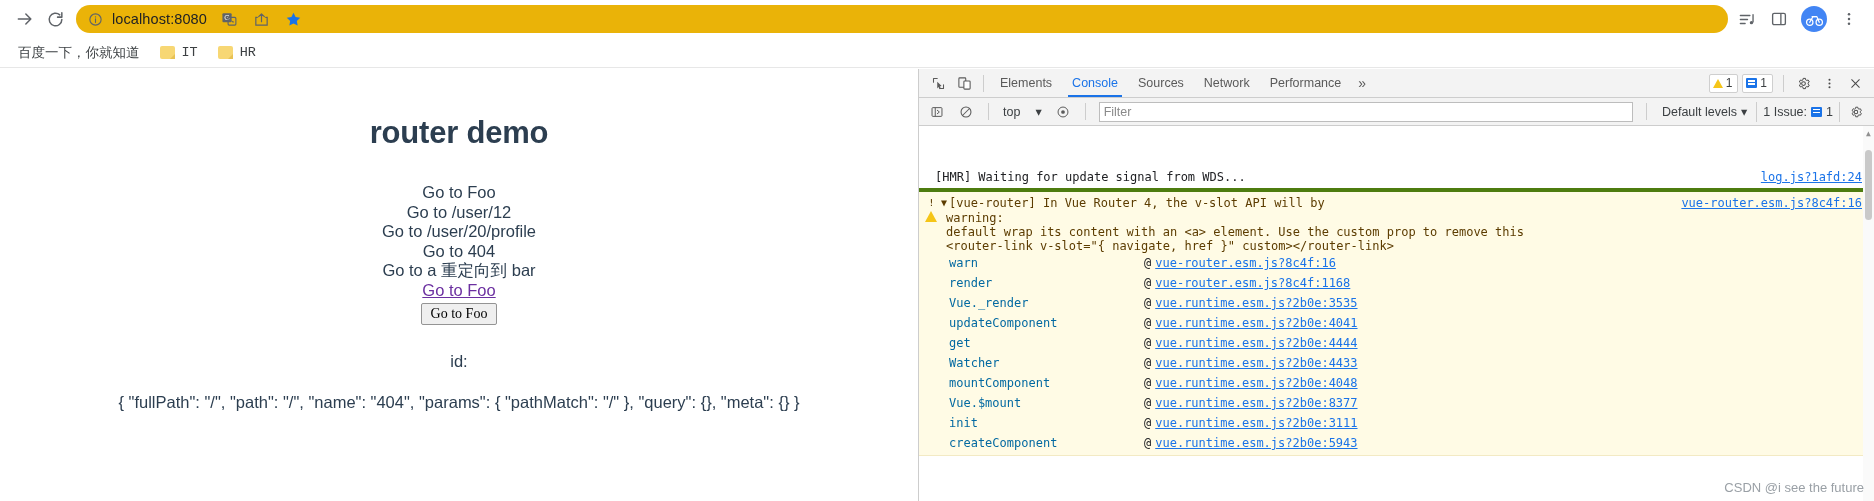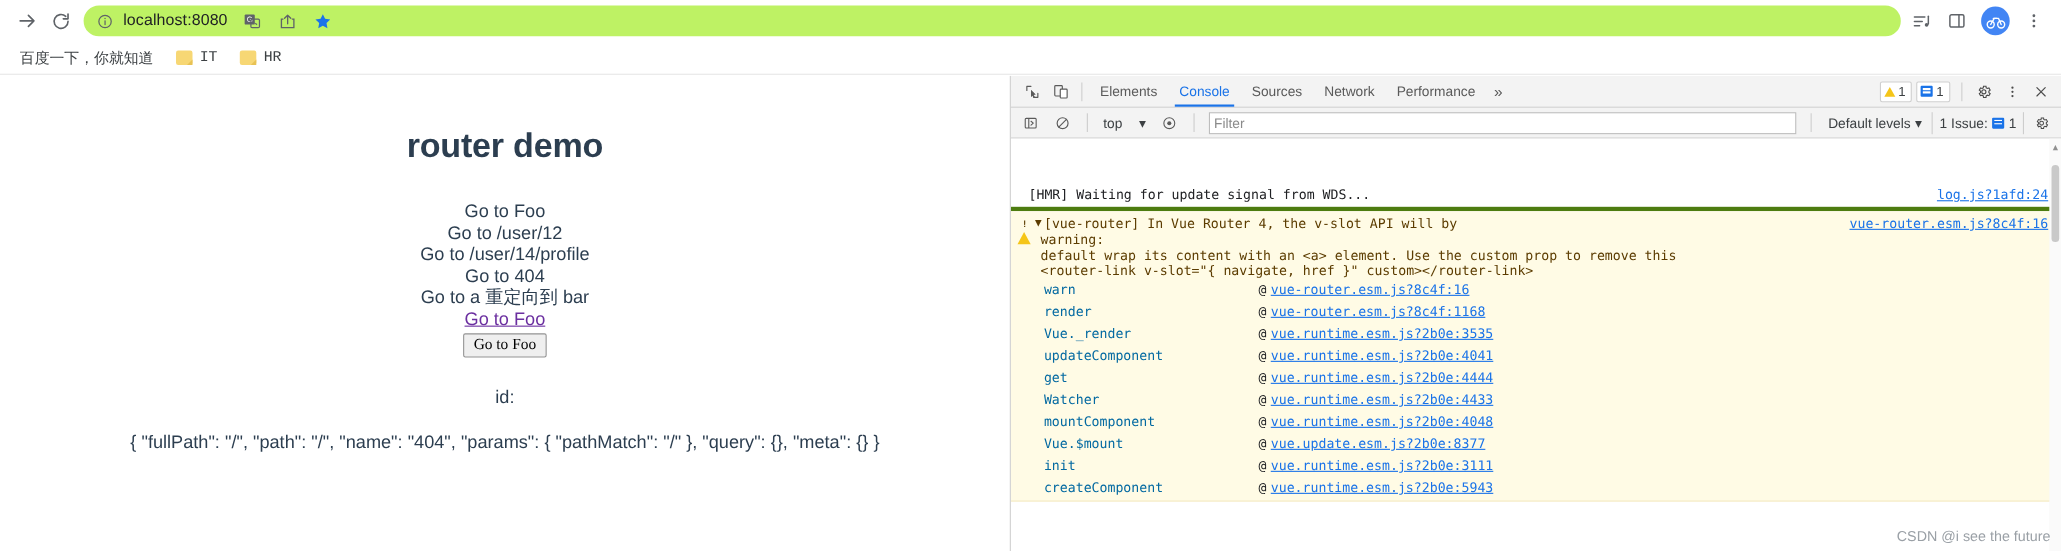--- a/index.html
+++ b/index.html
@@ -31,7 +31,7 @@
   .omnibox {
     flex: 1;
     height: 28px;
-    background: #bef264;
+    background: #eab308;
     border-radius: 14px;
     display: flex;
     align-items: center;

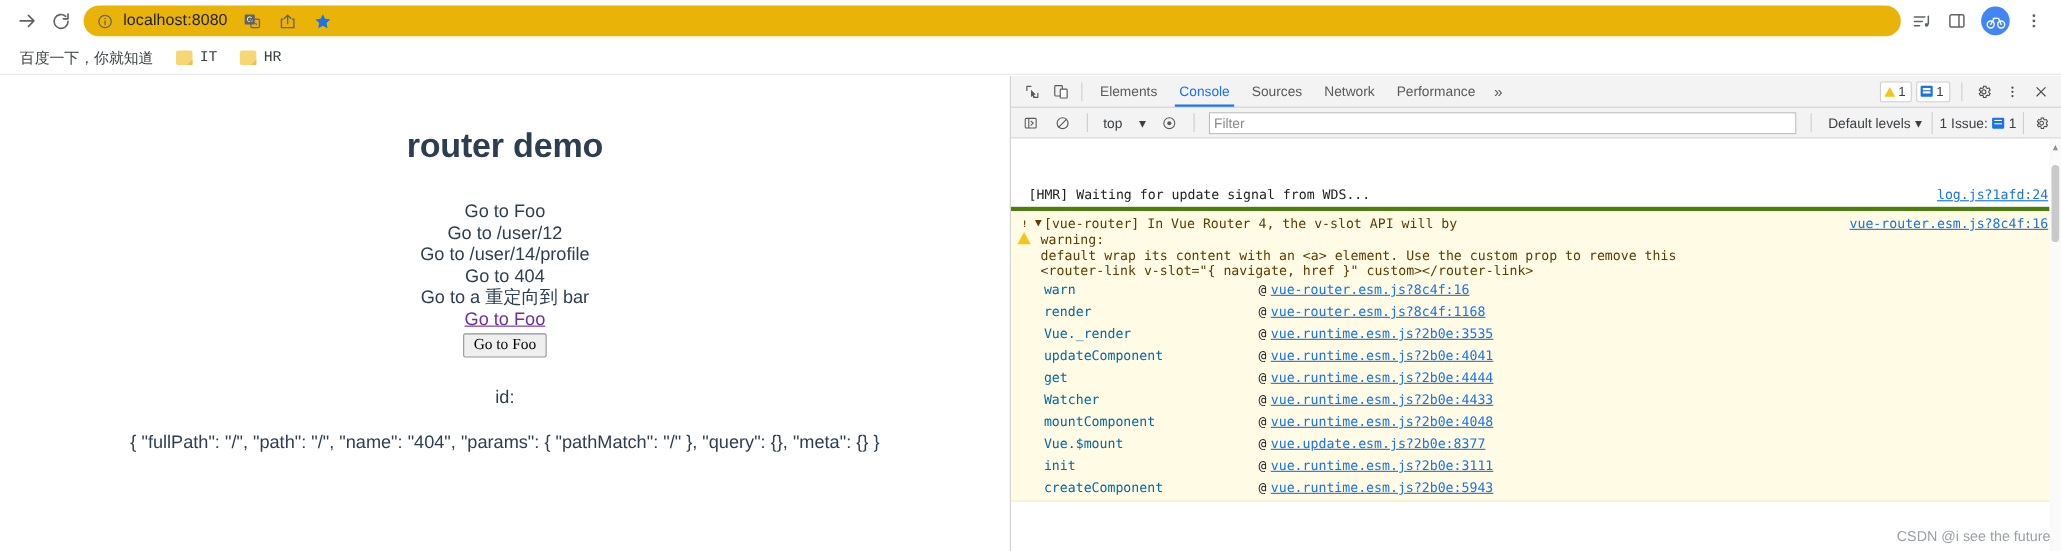--- a/index.html
+++ b/index.html
@@ -436,7 +436,7 @@
 
     <div class="nav-line">Go to Foo</div>
     <div class="nav-line">Go to /user/12</div>
-    <div class="nav-line">Go to /user/14/profile</div>
+    <div class="nav-line">Go to /user/20/profile</div>
     <div class="nav-line">Go to 404</div>
     <div class="nav-line">Go to a 重定向到 bar</div>
 

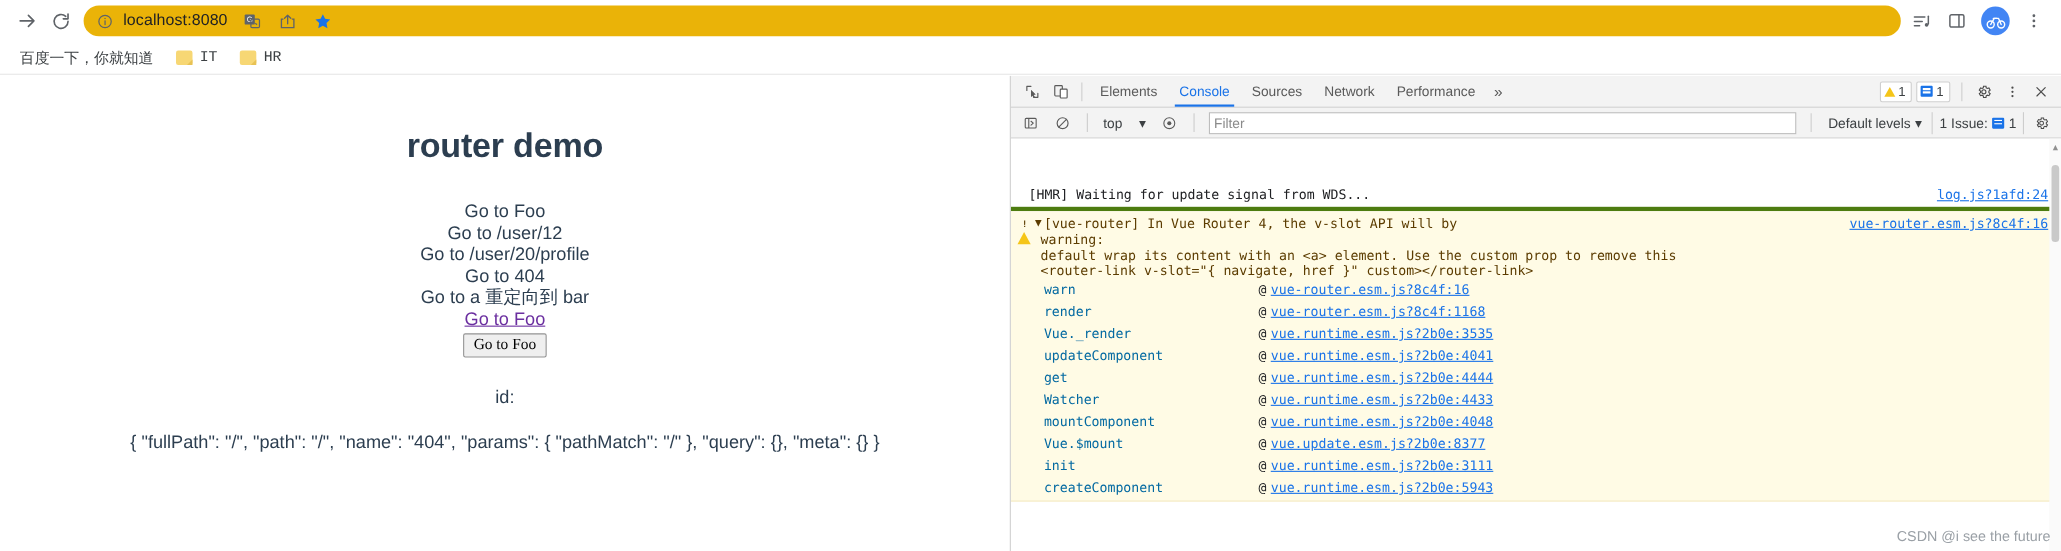--- a/index.html
+++ b/index.html
@@ -614,7 +614,7 @@
         <div class="stack-row">
           <span class="stack-fn">Vue.$mount</span>
           <span class="stack-at">@</span>
-          <span class="stack-src">vue.update.esm.js?2b0e:8377</span>
+          <span class="stack-src">vue.runtime.esm.js?2b0e:8377</span>
         </div>
         <div class="stack-row">
           <span class="stack-fn">init</span>

